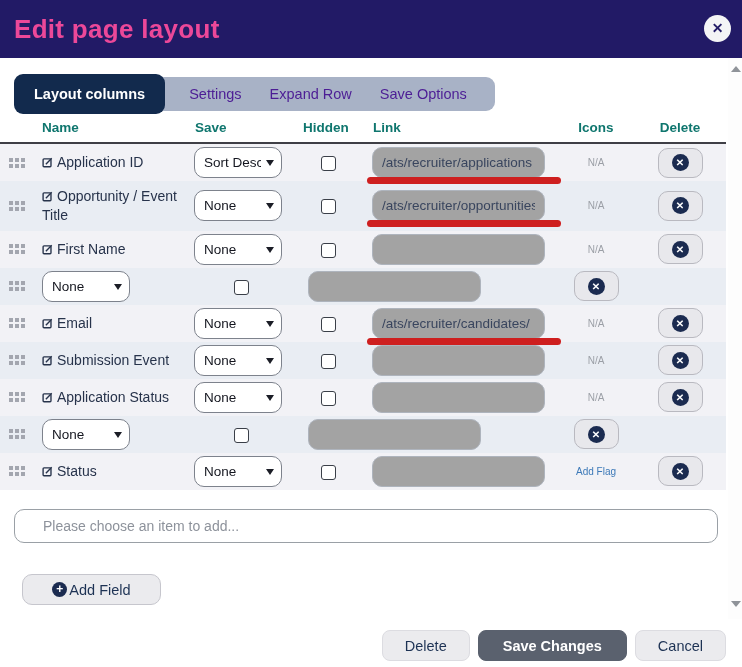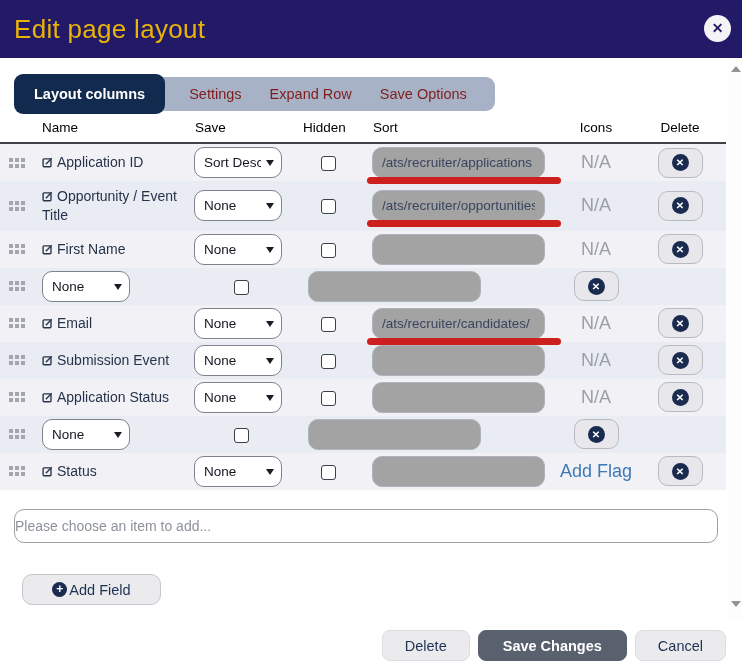--- a/index.html
+++ b/index.html
@@ -10,7 +10,7 @@
   
   .modal-header { position:absolute; top:0; left:0; right:0; height:58px;
     background:#221a66; display:flex; align-items:center; padding:0 14px; }
-  .modal-title { color:#eab308; font-size:26px; font-weight:400; letter-spacing:.3px; }
+  .modal-title { color:#ec4899; font-size:26px; font-weight:700; letter-spacing:.3px; }
   .close-btn { position:absolute; right:11px; top:15px; width:27px; height:27px;
     border-radius:50%; background:#f4f4f6; border:none; cursor:pointer;
     color:#221a66; font-size:14px; font-weight:bold; line-height:27px; text-align:center; }

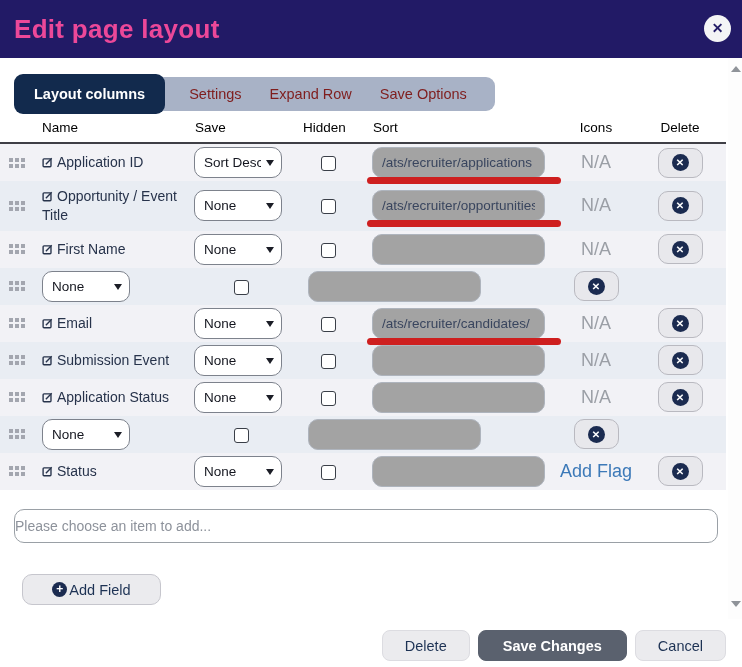--- a/index.html
+++ b/index.html
@@ -26,7 +26,7 @@
   .tabs { position:absolute; top:74px; left:14px; display:flex; align-items:center; height:40px; }
   .tab-group { display:flex; align-items:center; background:#a8b2c6; border-radius:9px;
     height:34px; padding:0 14px 0 22px; margin-left:-12px; }
-  .tab { font-size:14.5px; font-weight:500; color:#7f1d1d; padding:0 14px;
+  .tab { font-size:14.5px; font-weight:500; color:#4c1d95; padding:0 14px;
     background:none; border:none; cursor:pointer; white-space:nowrap;
     font-family:"Liberation Sans", sans-serif; }
   .tab-active { position:relative; z-index:2; background:#122a4d; color:#fff; font-weight:bold;

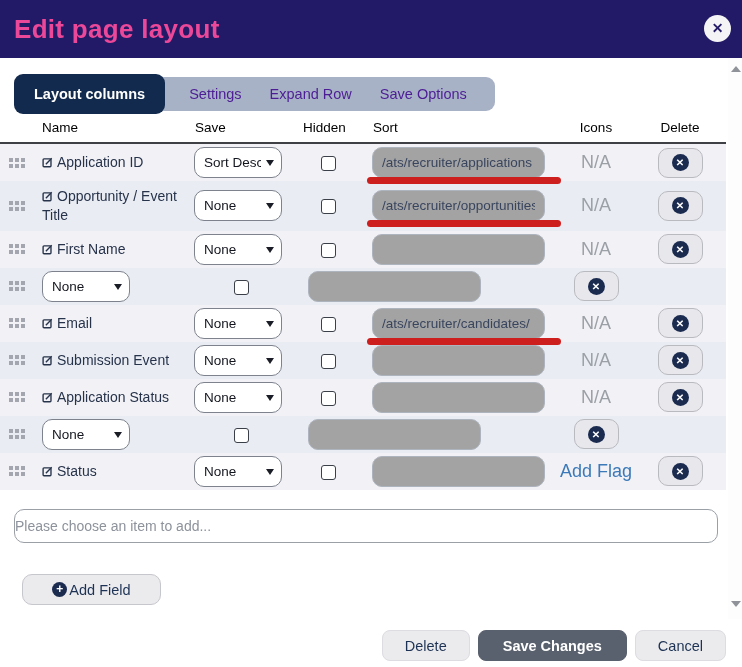--- a/index.html
+++ b/index.html
@@ -37,7 +37,7 @@
   .table { position:absolute; top:120px; left:0; width:726px; }
   .t-head { display:grid; grid-template-columns:34px 152px 110px 64px 196px 80px 88px;
     border-bottom:2px solid #3f3f46; padding-bottom:7px; }
-  .t-head span { font-size:13.5px; font-weight:normal; color:#000000; }
+  .t-head span { font-size:13.5px; font-weight:bold; color:#0f766e; }
   .h-name { padding-left:8px; } .h-sort { padding-left:9px; } .h-hidden { padding-left:7px; }
   .h-link { padding-left:13px; } .h-icons { text-align:center; } .h-delete { text-align:center; }
 

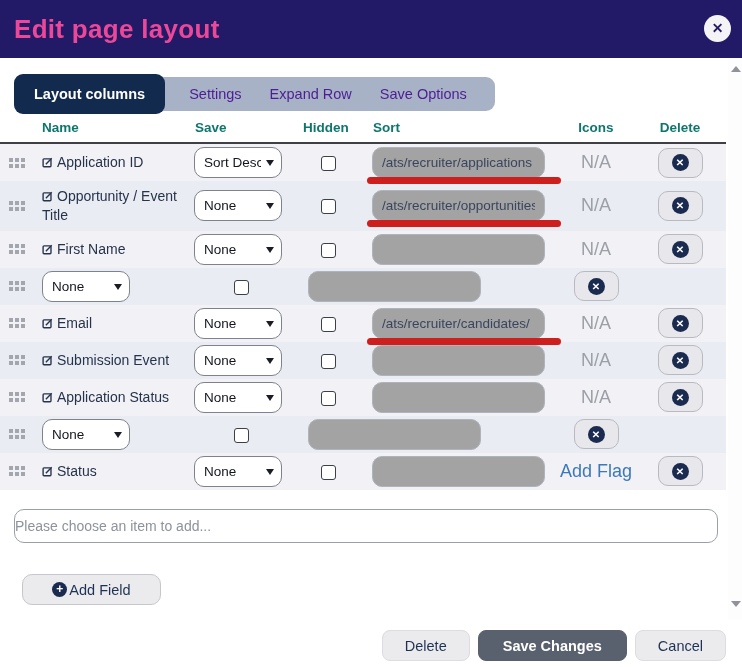--- a/index.html
+++ b/index.html
@@ -138,7 +138,7 @@
       <span class="h-name">Name</span>
       <span class="h-sort">Save</span>
       <span class="h-hidden">Hidden</span>
-      <span class="h-link">Sort</span>
+      <span class="h-link">Link</span>
       <span class="h-icons">Icons</span>
       <span class="h-delete">Delete</span>
     </div>

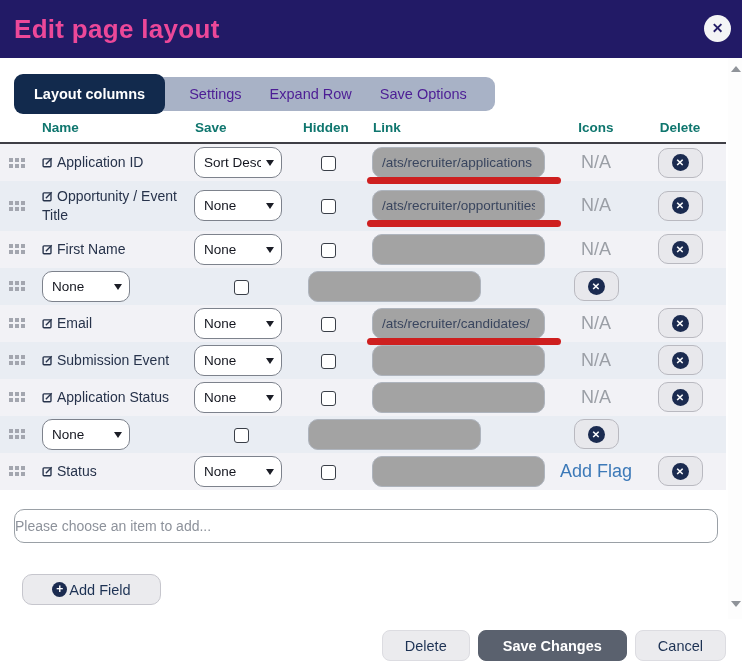--- a/index.html
+++ b/index.html
@@ -74,7 +74,7 @@
   .red-underline { position:absolute; left:7px; bottom:-3px; width:194px; height:7px;
     background:#ce1f1f; border-radius:4px; z-index:3; }
 
-  .icons-cell { text-align:center; font-size:18px; }
+  .icons-cell { text-align:center; font-size:10px; }
   .icons-cell.na { color:#9b9fa6; }
   .icons-cell.flag-link { color:#3c79b8; cursor:pointer; }
 

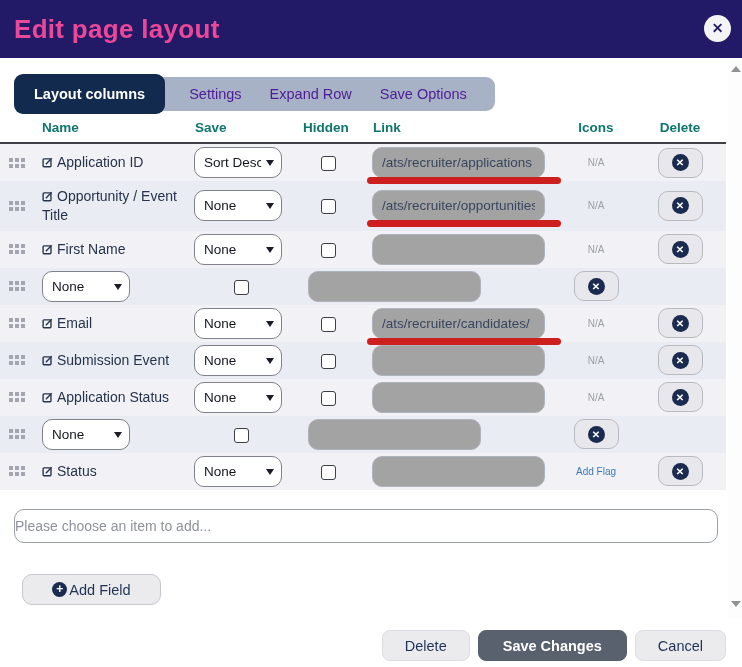--- a/index.html
+++ b/index.html
@@ -88,7 +88,7 @@
   
   .add-item-input { position:absolute; top:509px; left:14px; width:704px; height:34px;
     border:1px solid #9aa0a6; border-radius:10px; font-size:14px; color:#b91c1c;
-    padding:0 0; font-family:"Liberation Sans", sans-serif; }
+    padding:0 28px; font-family:"Liberation Sans", sans-serif; }
   .add-item-input::placeholder { color:#8d929b; }
 
   

